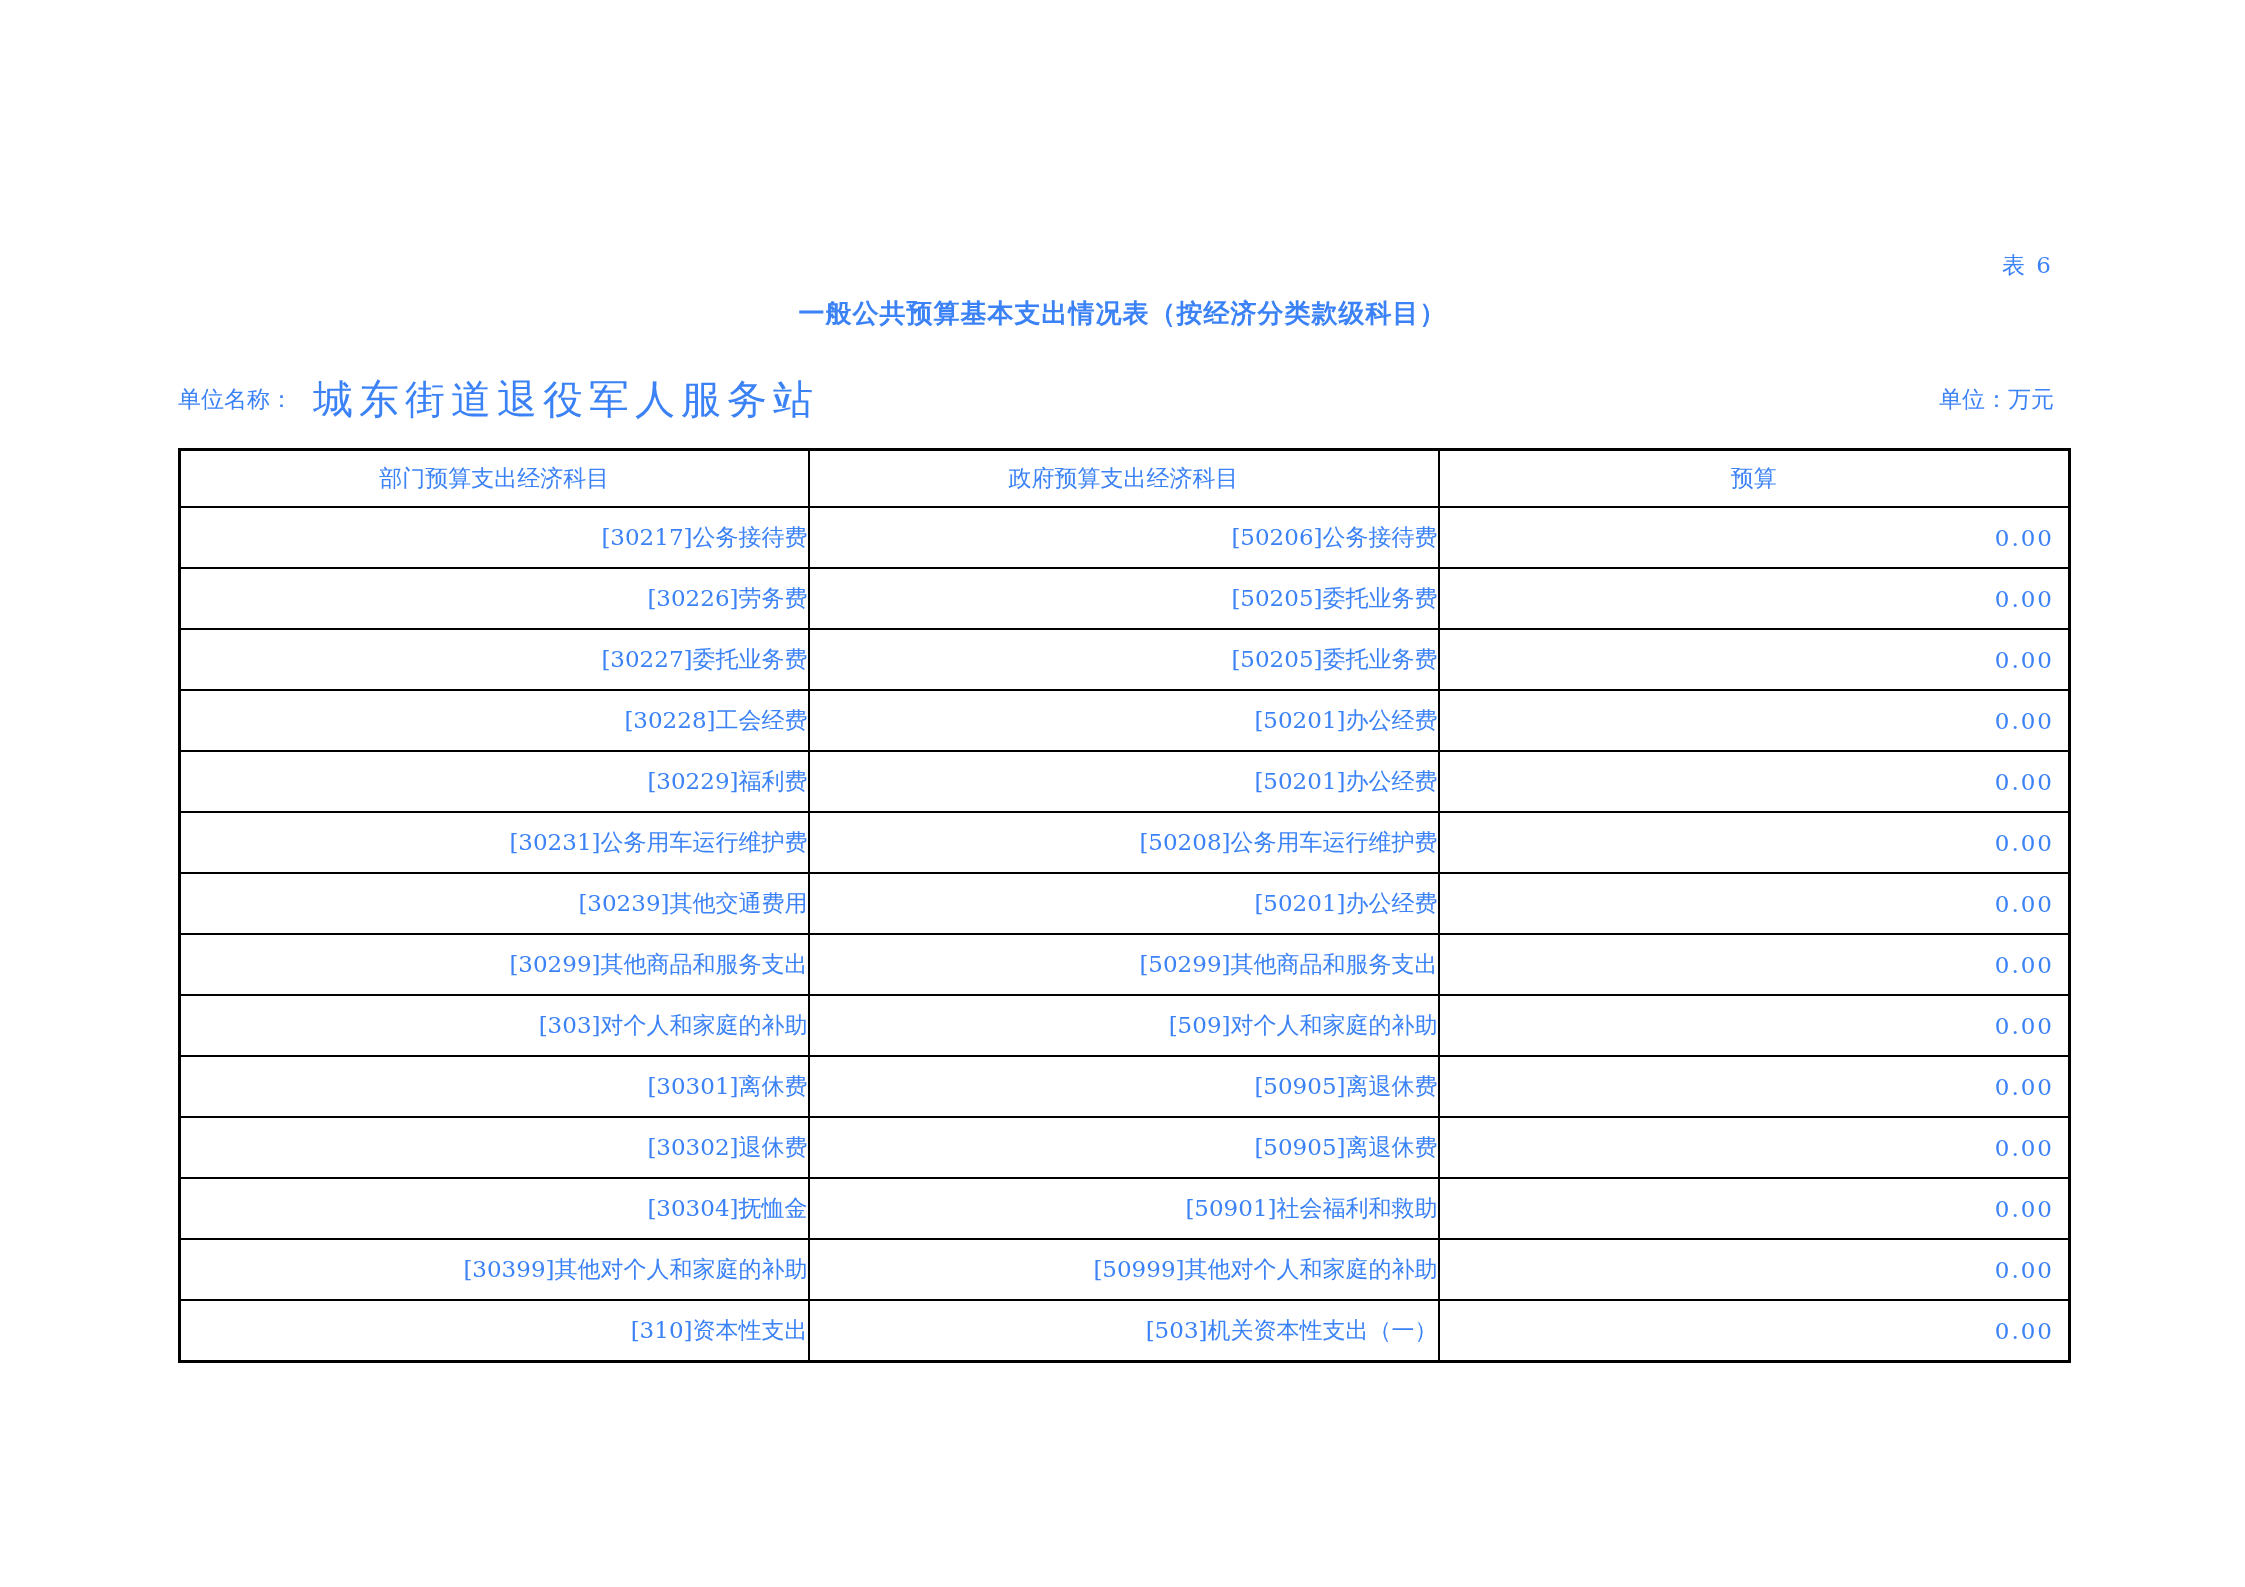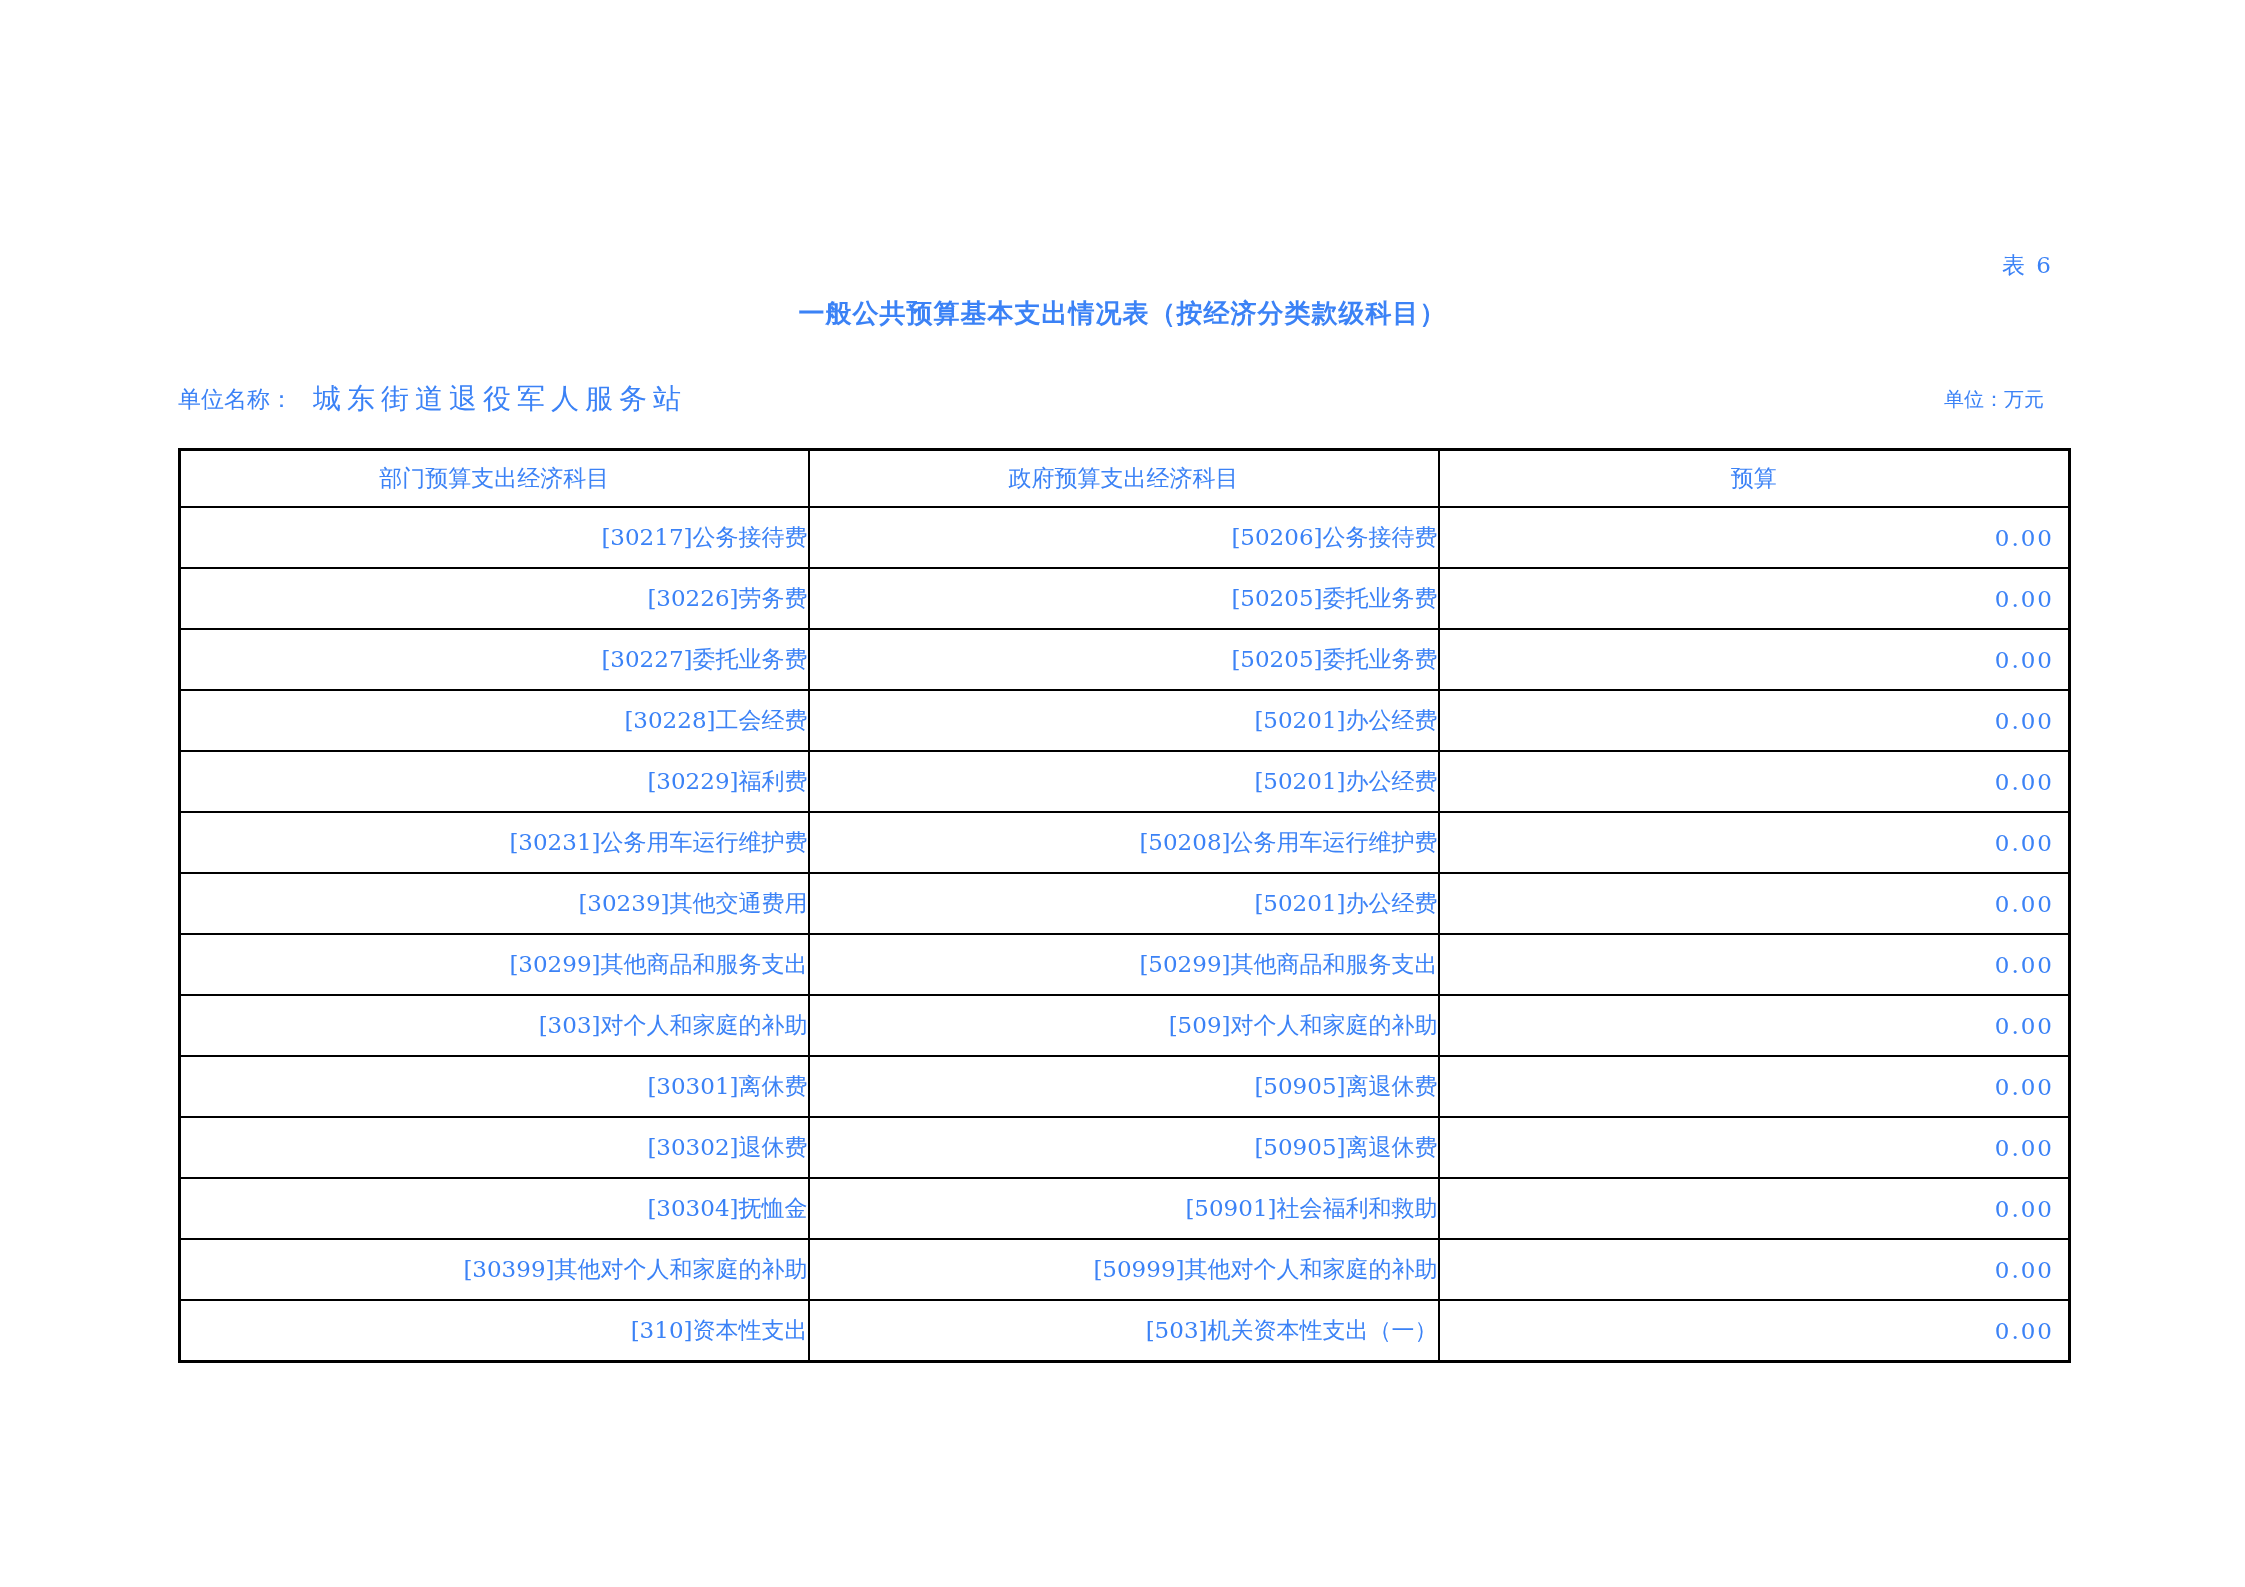--- a/index.html
+++ b/index.html
@@ -49,7 +49,7 @@
     flex: 0 0 auto;
   }
   .unit-name {
-    font-size: 28px;
+    font-size: 40px;
     margin-left: 20px;
     letter-spacing: 6px;
     flex: 0 0 auto;

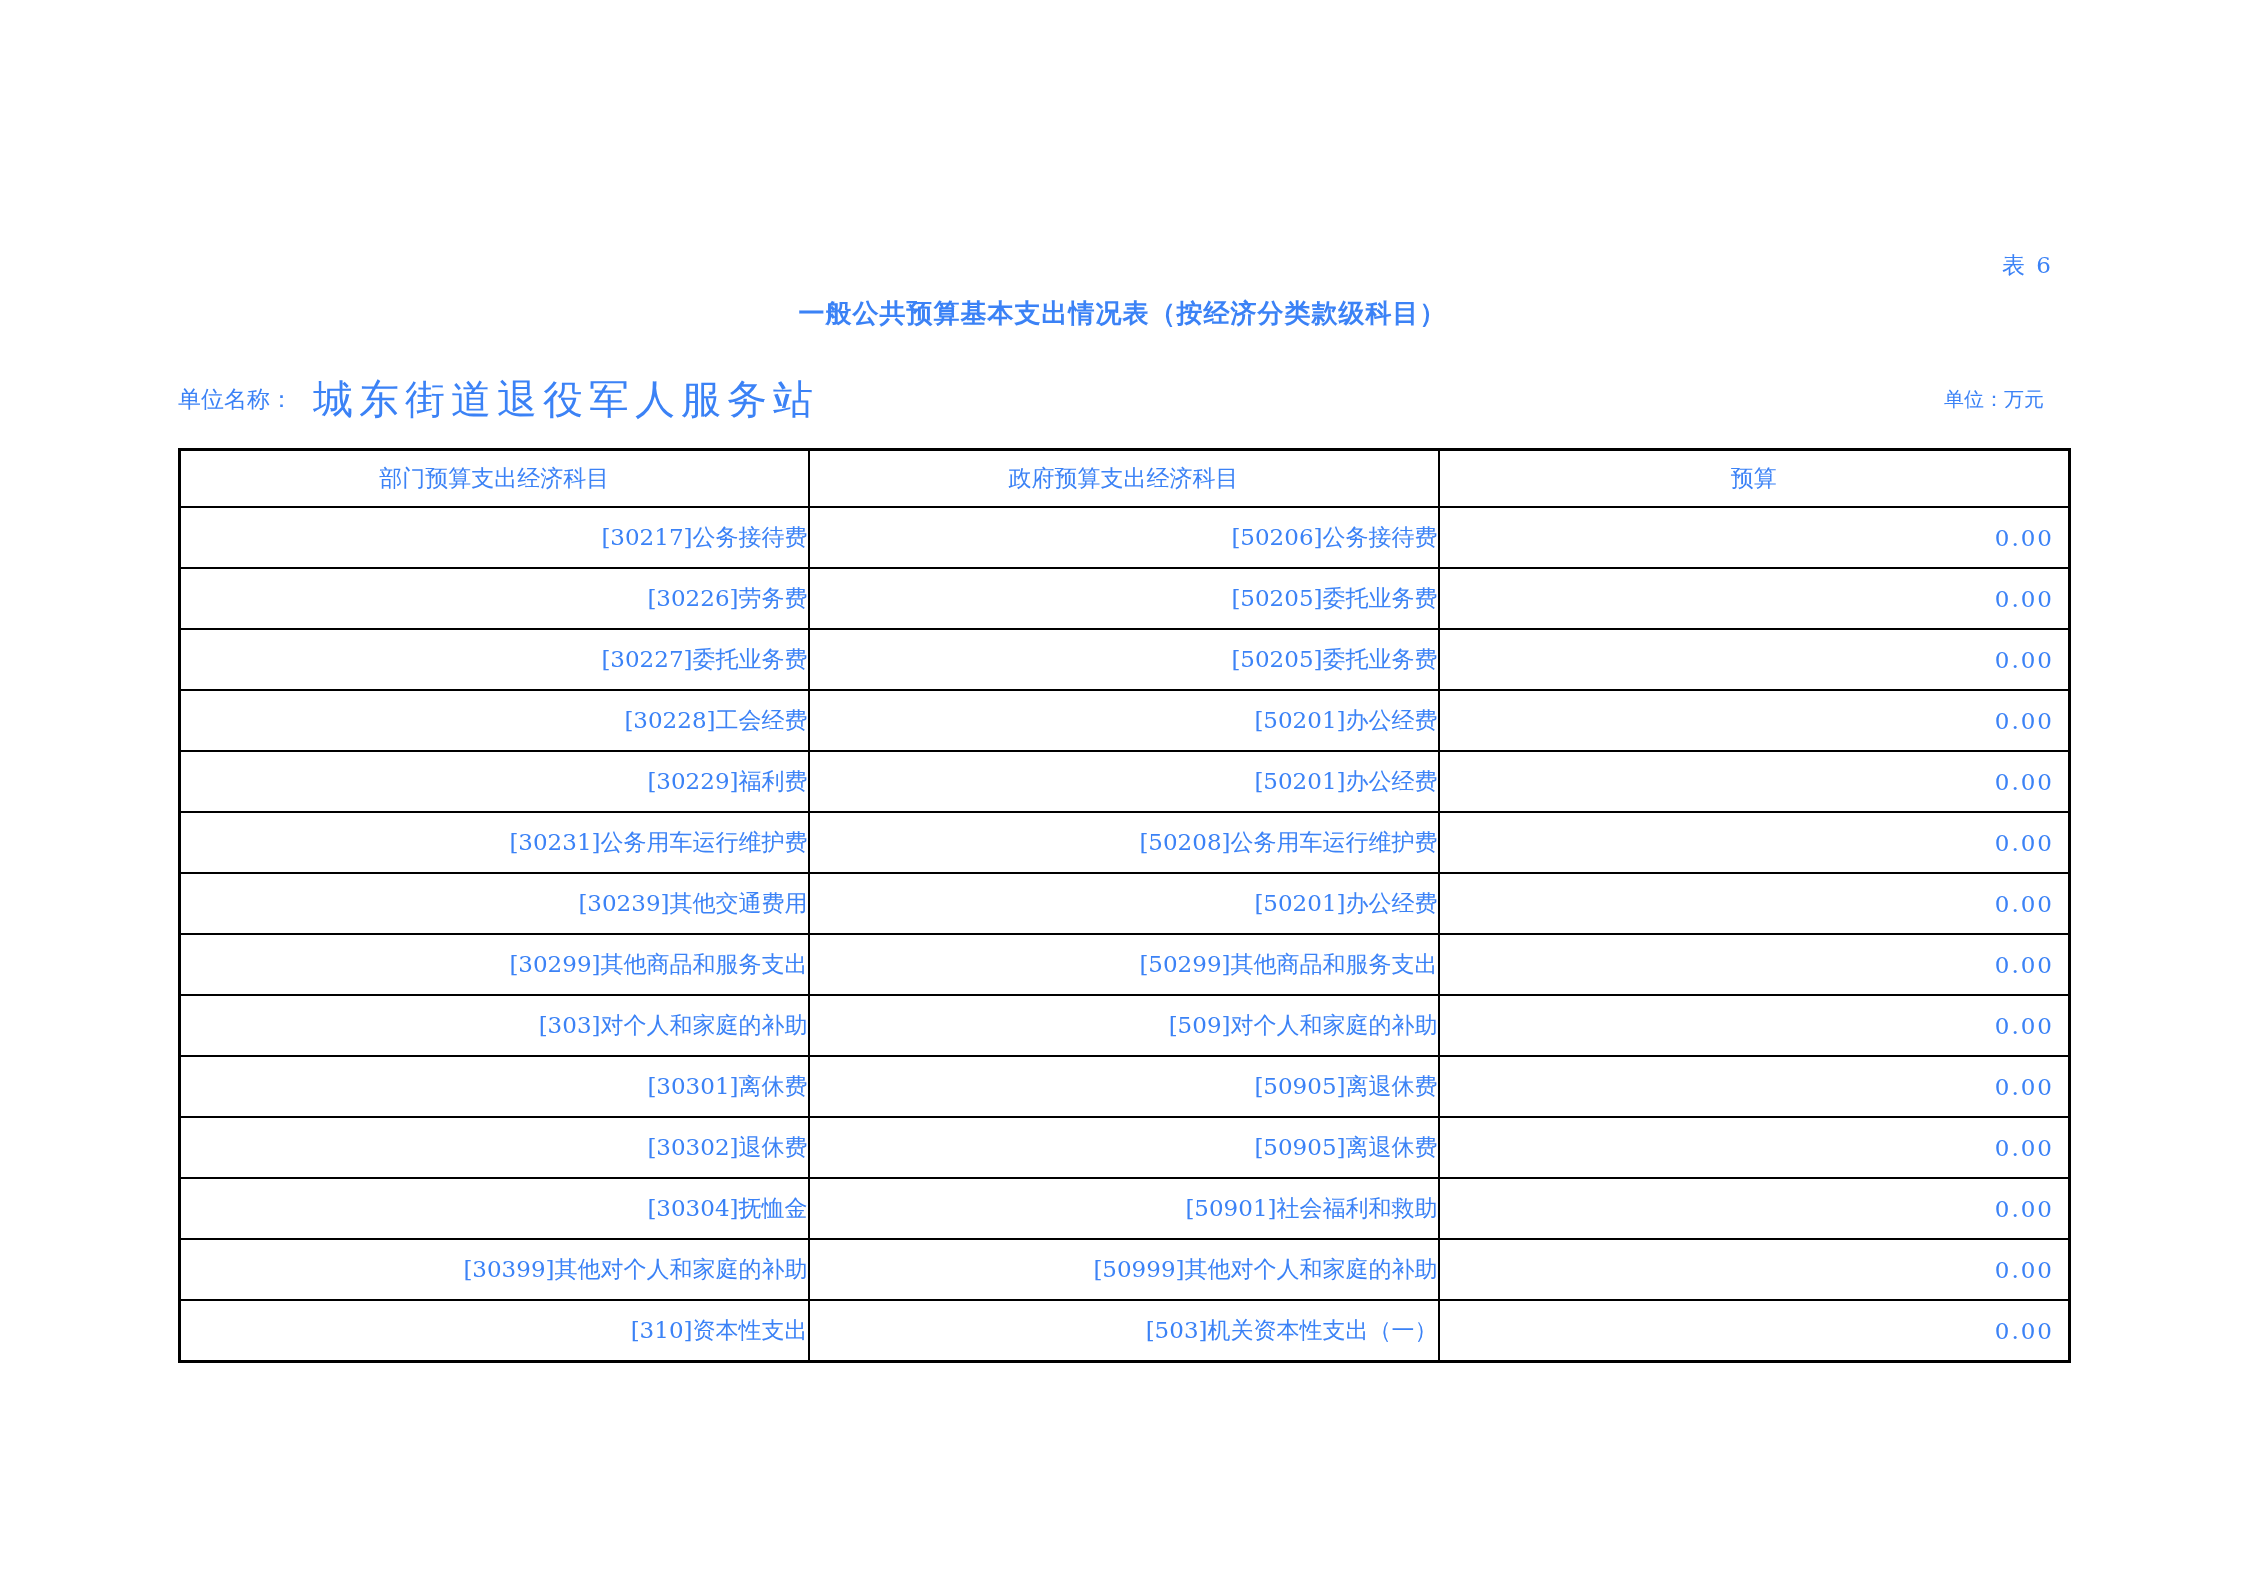--- a/index.html
+++ b/index.html
@@ -56,9 +56,9 @@
   }
   .unit-spacer { flex: 1 1 auto; }
   .unit-label {
-    font-size: 20px;
+    font-size: 23px;
     flex: 0 0 auto;
-    margin-right: 24px;
+    margin-right: 14px;
     text-align: center;
   }
   table.budget {

